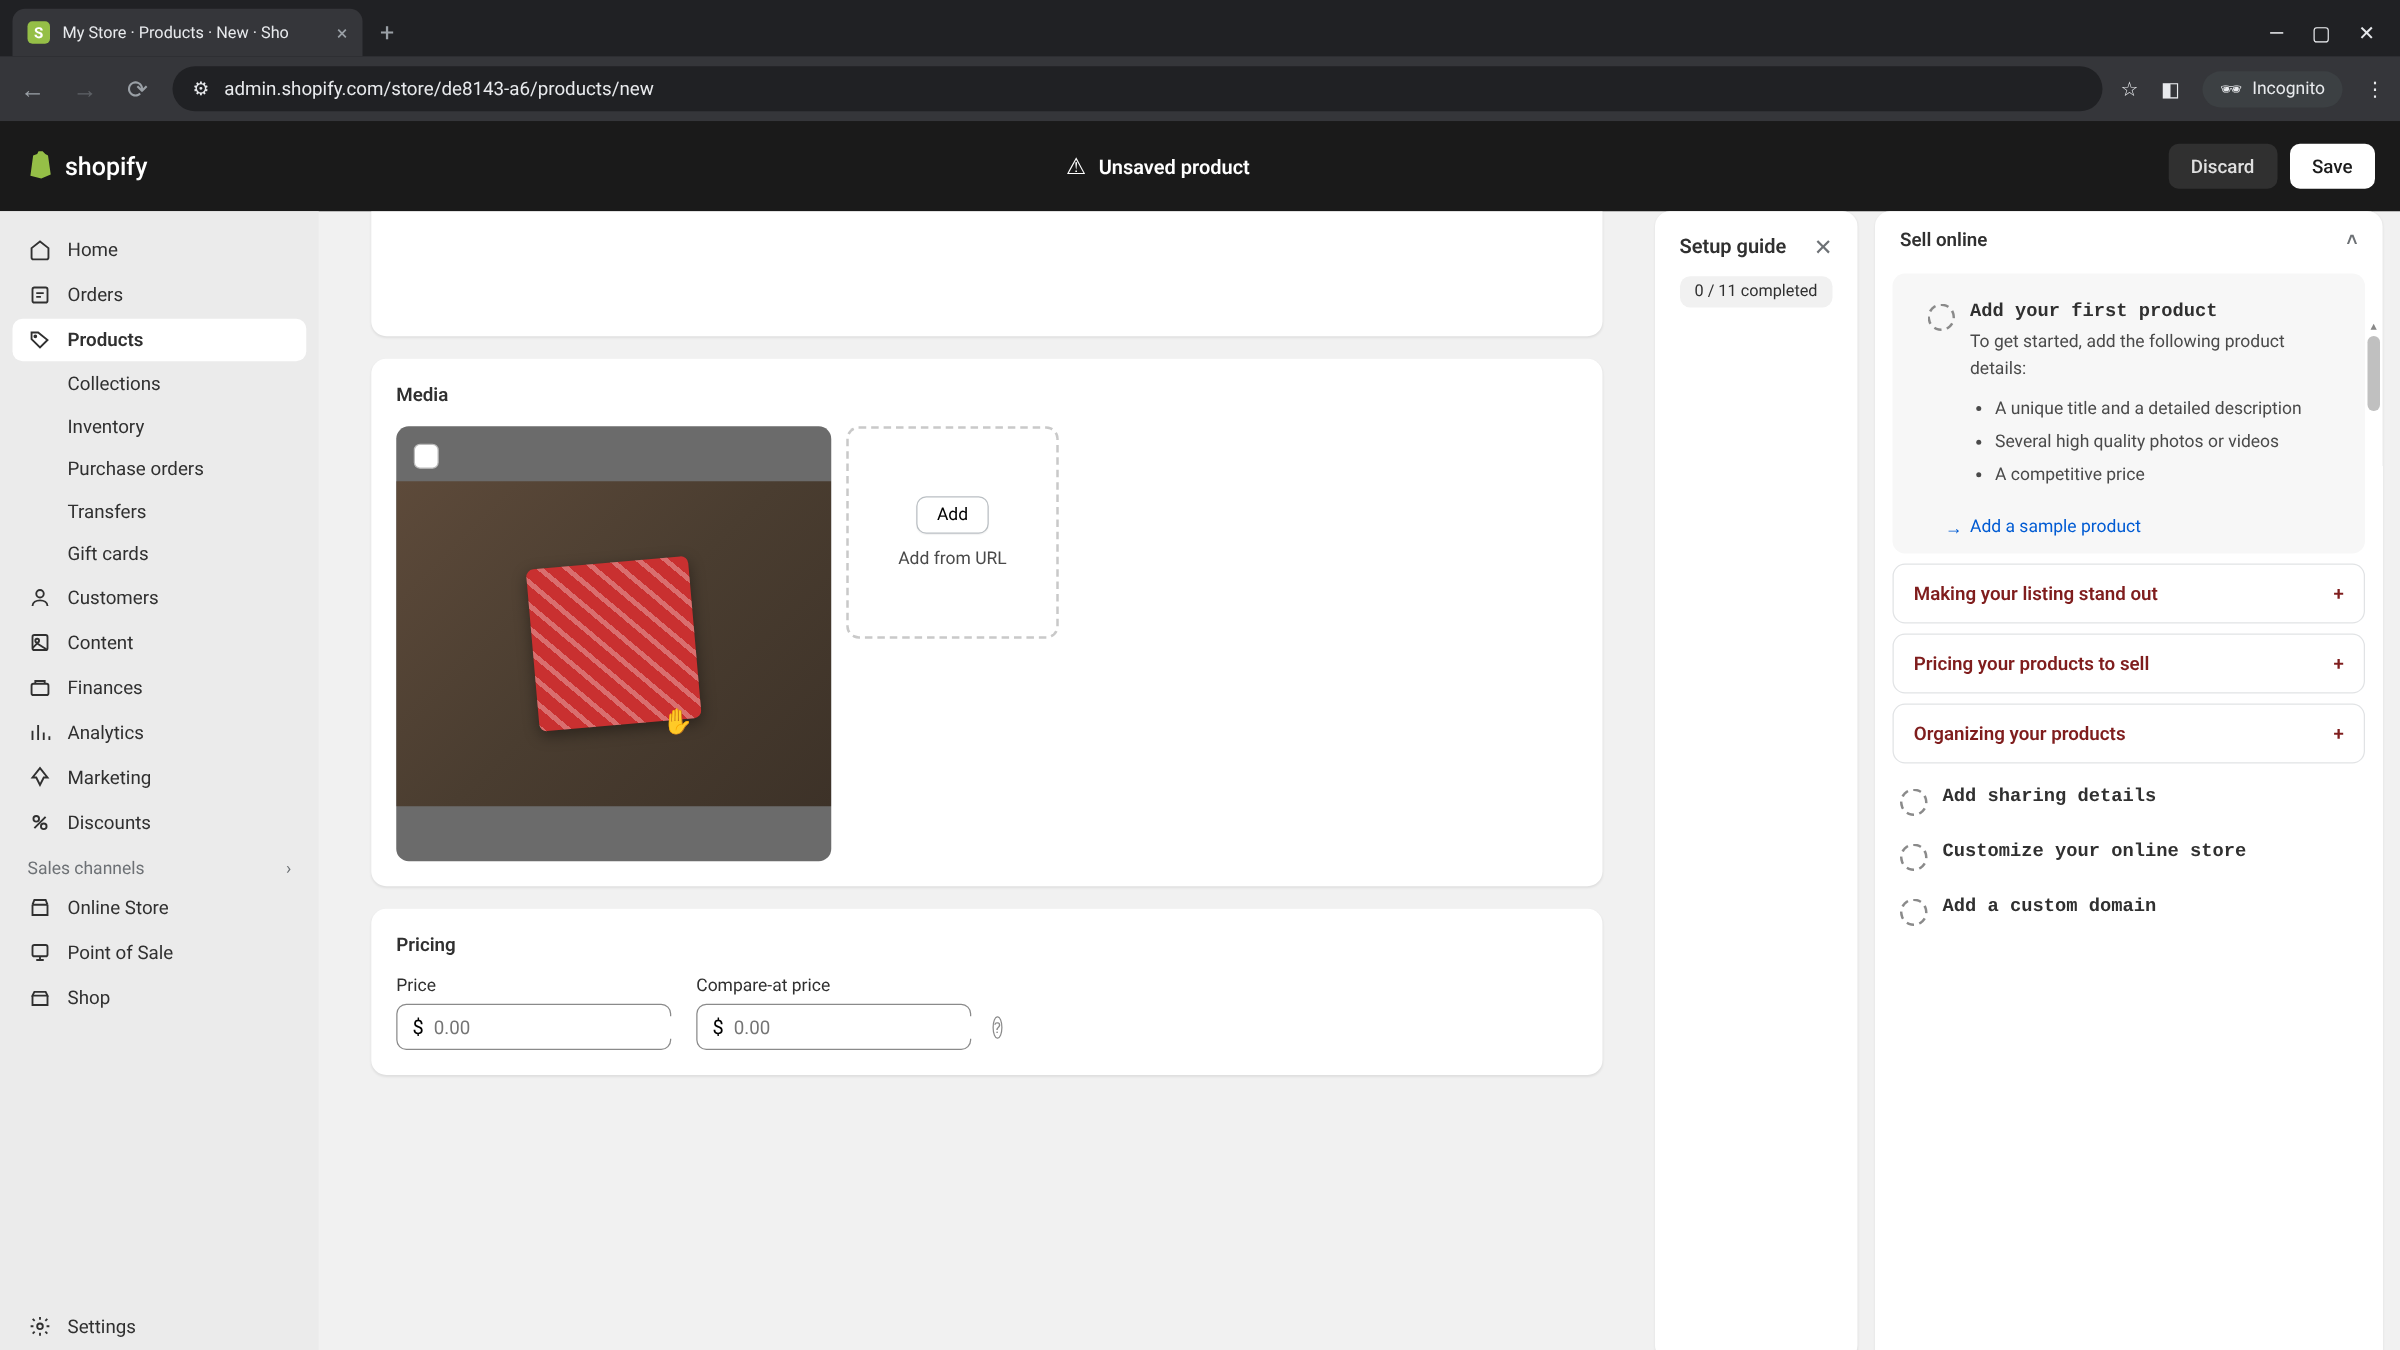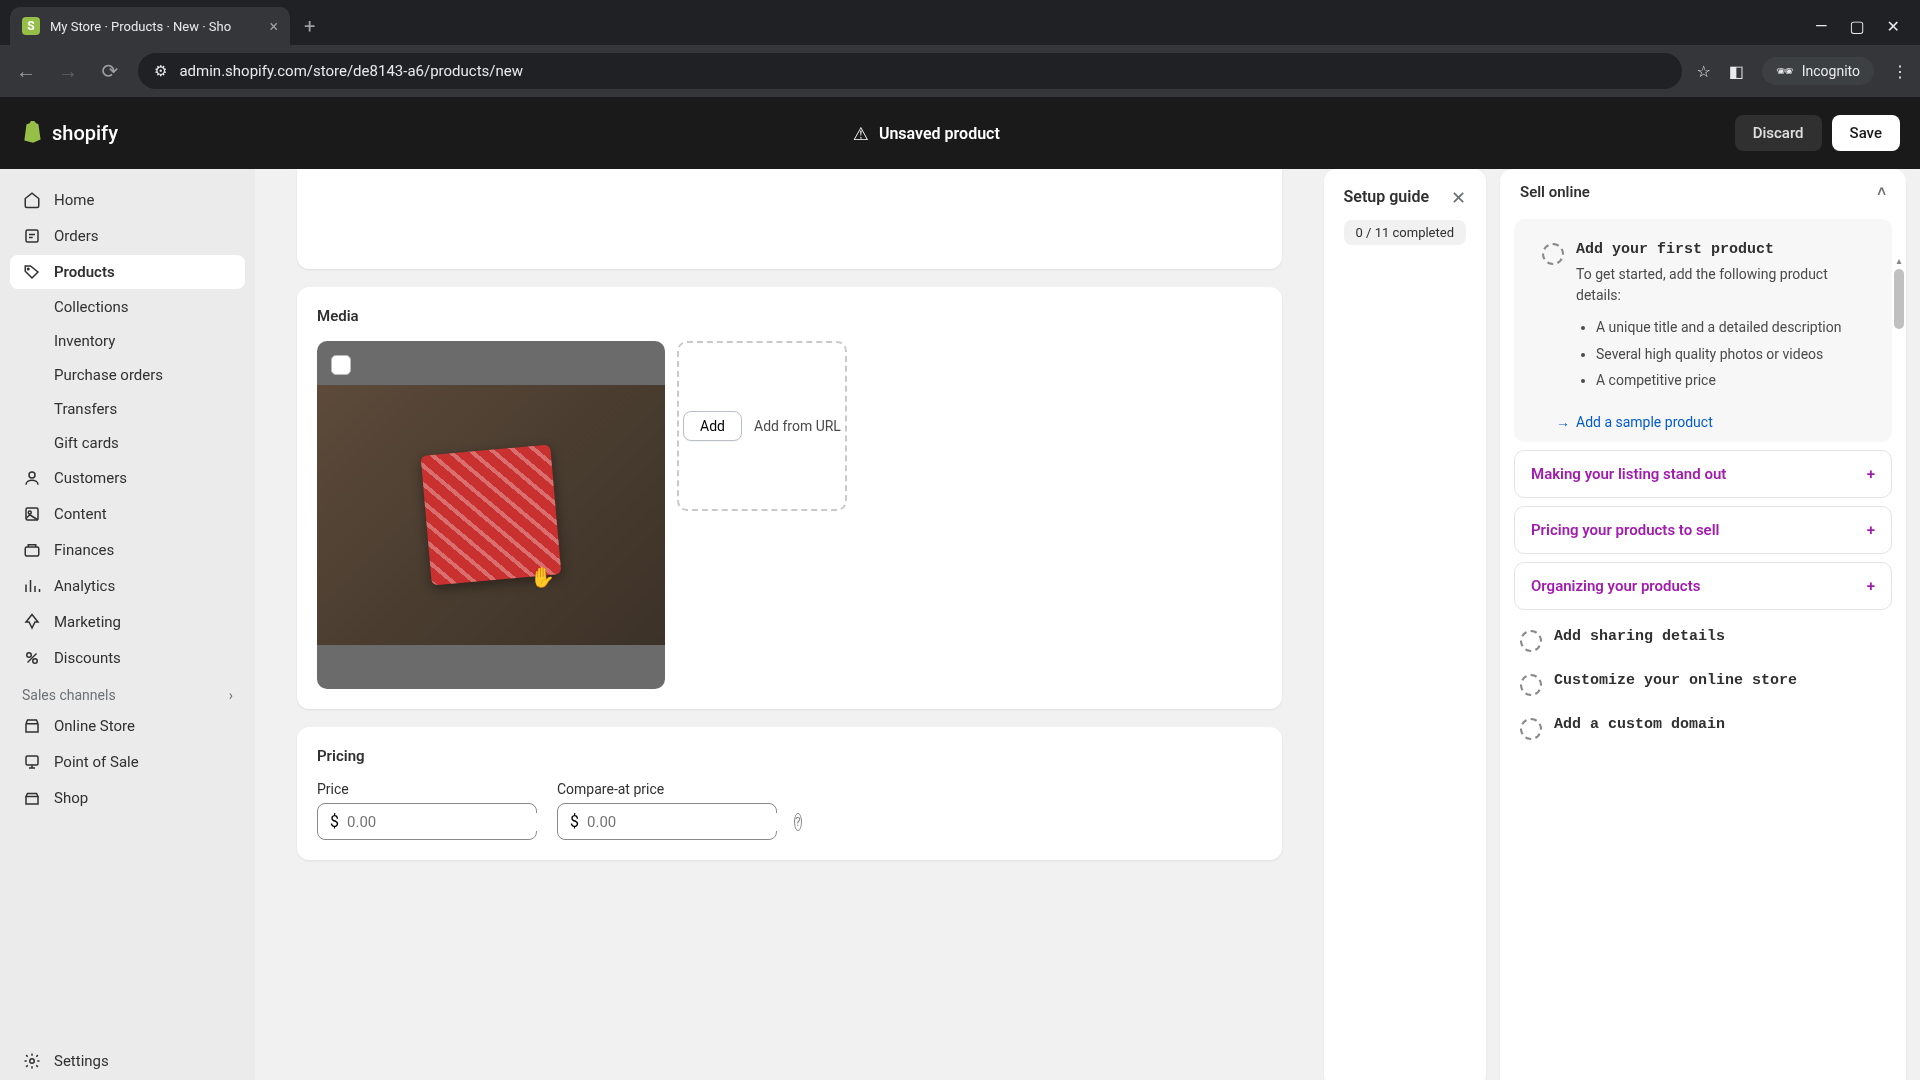--- a/index.html
+++ b/index.html
@@ -57,7 +57,7 @@
 .gift-box { width: 130px; height: 130px; background: #c93030; border-radius: 6px; position: relative; transform: rotate(-5deg); box-shadow: 0 4px 12px rgba(0,0,0,0.4); }
 .gift-box::before { content: ''; position: absolute; inset: 0; background: repeating-linear-gradient(45deg, rgba(255,255,255,0.3) 0 4px, transparent 4px 14px); border-radius: 6px; }
 
-.media-add-box { width: 170px; height: 170px; border: 2px dashed #c9c9c9; border-radius: 10px; display: flex; flex-direction: row; align-items: center; justify-content: center; gap: 12px; }
+.media-add-box { width: 170px; height: 170px; border: 2px dashed #c9c9c9; border-radius: 10px; display: flex; flex-direction: column; align-items: center; justify-content: center; gap: 12px; }
 .add-btn { background: white; border: 1px solid #babfc3; border-radius: 8px; padding: 6px 16px; font-size: 14px; cursor: pointer; box-shadow: 0 1px 1px rgba(0,0,0,0.05); }
 .add-url { color: #4a4a4a; font-size: 14px; cursor: pointer; }
 

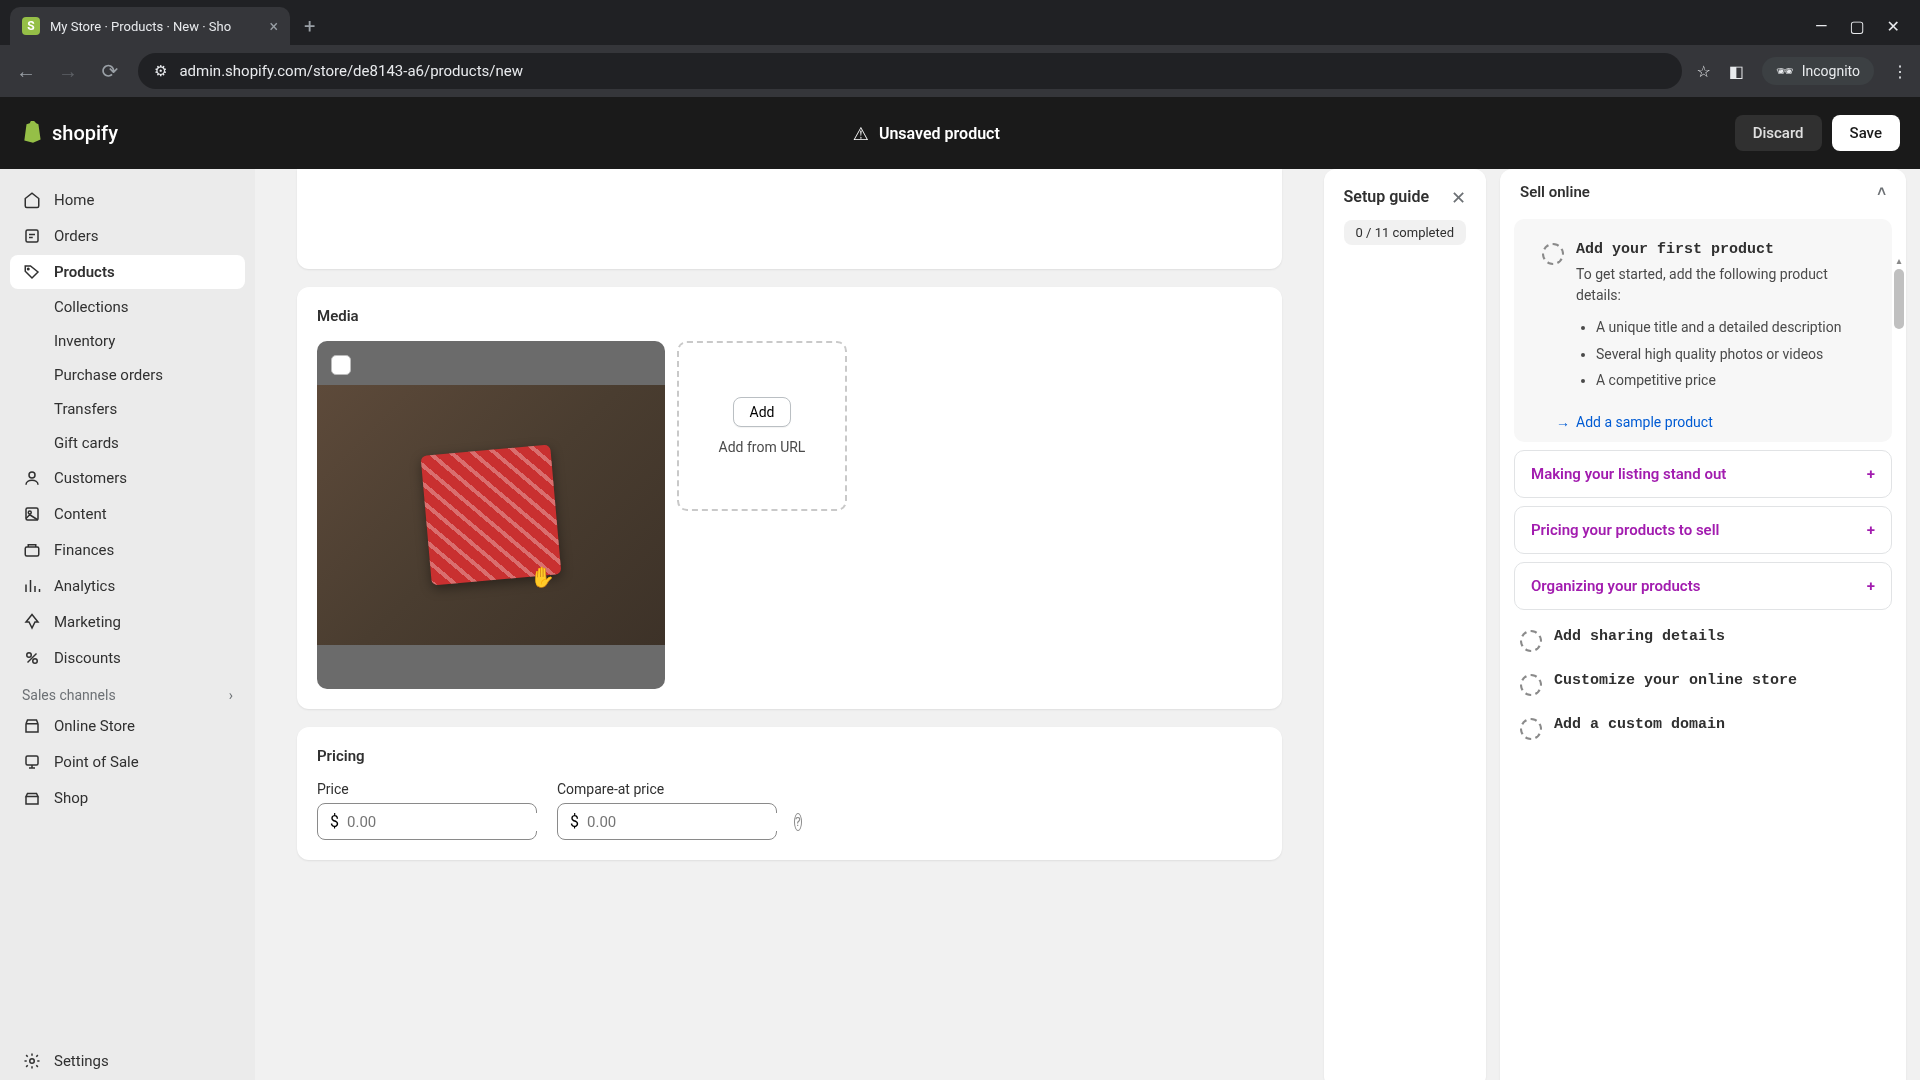--- a/index.html
+++ b/index.html
@@ -83,7 +83,7 @@
 .setup-item-desc { font-size: 14px; color: #4a4a4a; line-height: 1.5; }
 .setup-item-list { list-style: disc; padding-left: 20px; margin-top: 8px; font-size: 14px; color: #4a4a4a; line-height: 1.9; }
 .setup-link { color: #005bd3; font-size: 14px; display: flex; align-items: center; gap: 6px; margin-top: 10px; cursor: pointer; margin-left: 34px; }
-.setup-collapsed { border: 1px solid #e1e3e5; border-radius: 10px; margin: 8px 14px; padding: 14px 16px; display: flex; align-items: center; justify-content: space-between; font-weight: 600; font-size: 15px; color: #a21caf; cursor: pointer; }
+.setup-collapsed { border: 1px solid #e1e3e5; border-radius: 10px; margin: 8px 14px; padding: 14px 16px; display: flex; align-items: center; justify-content: space-between; font-weight: 600; font-size: 15px; color: #7f1d1d; cursor: pointer; }
 .setup-scrollbar { position: absolute; right: 2px; top: 100px; bottom: 10px; width: 10px; }
 .setup-scrollbar-thumb { background: #c0c0c0; width: 10px; height: 60px; border-radius: 5px; position: absolute; top: 0; }
 .setup-scrollbar-arrow { position: absolute; width: 10px; font-size: 10px; color: #888; text-align: center; }

